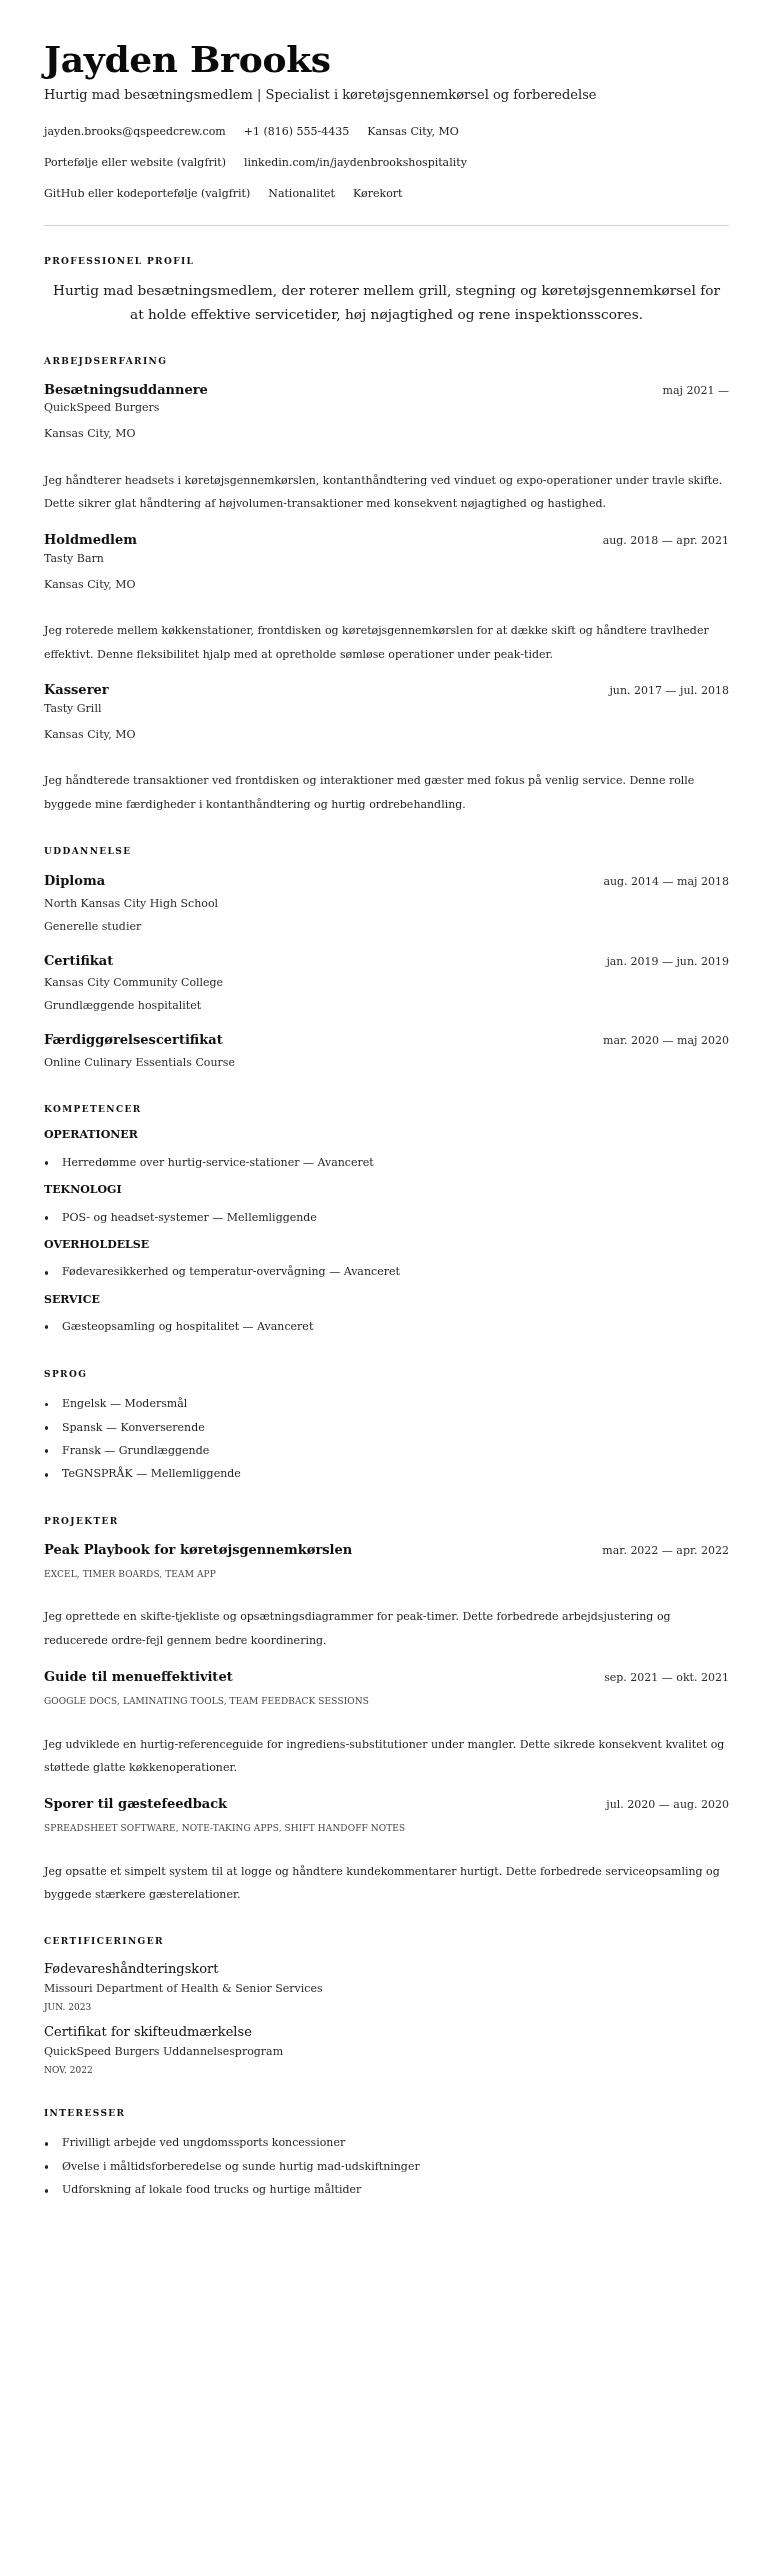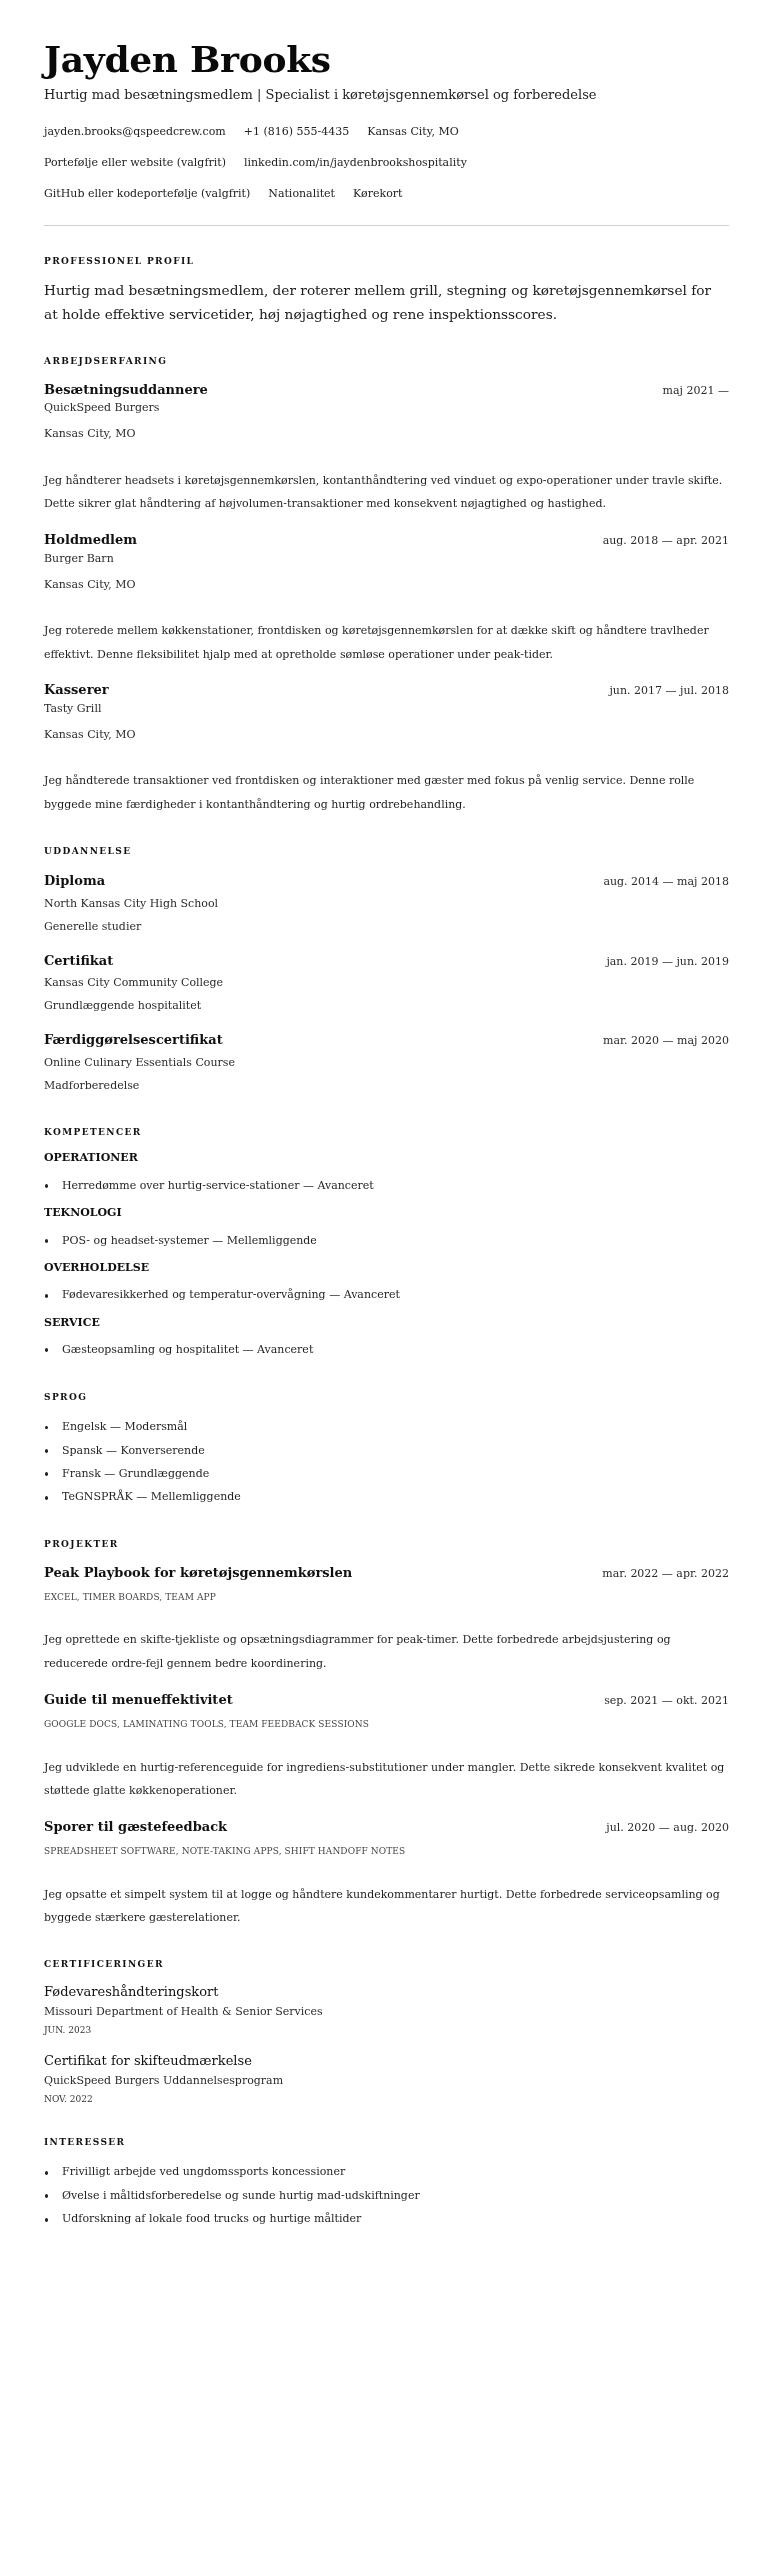--- a/index.html
+++ b/index.html
@@ -63,6 +63,7 @@
       line-height: 23.4px;
       color: #1a1a1a;
       margin: 0;
+      text-align: center;
     }
     .entry { margin-top: 14.3px; }
     .entry:first-of-type { margin-top: 0; }

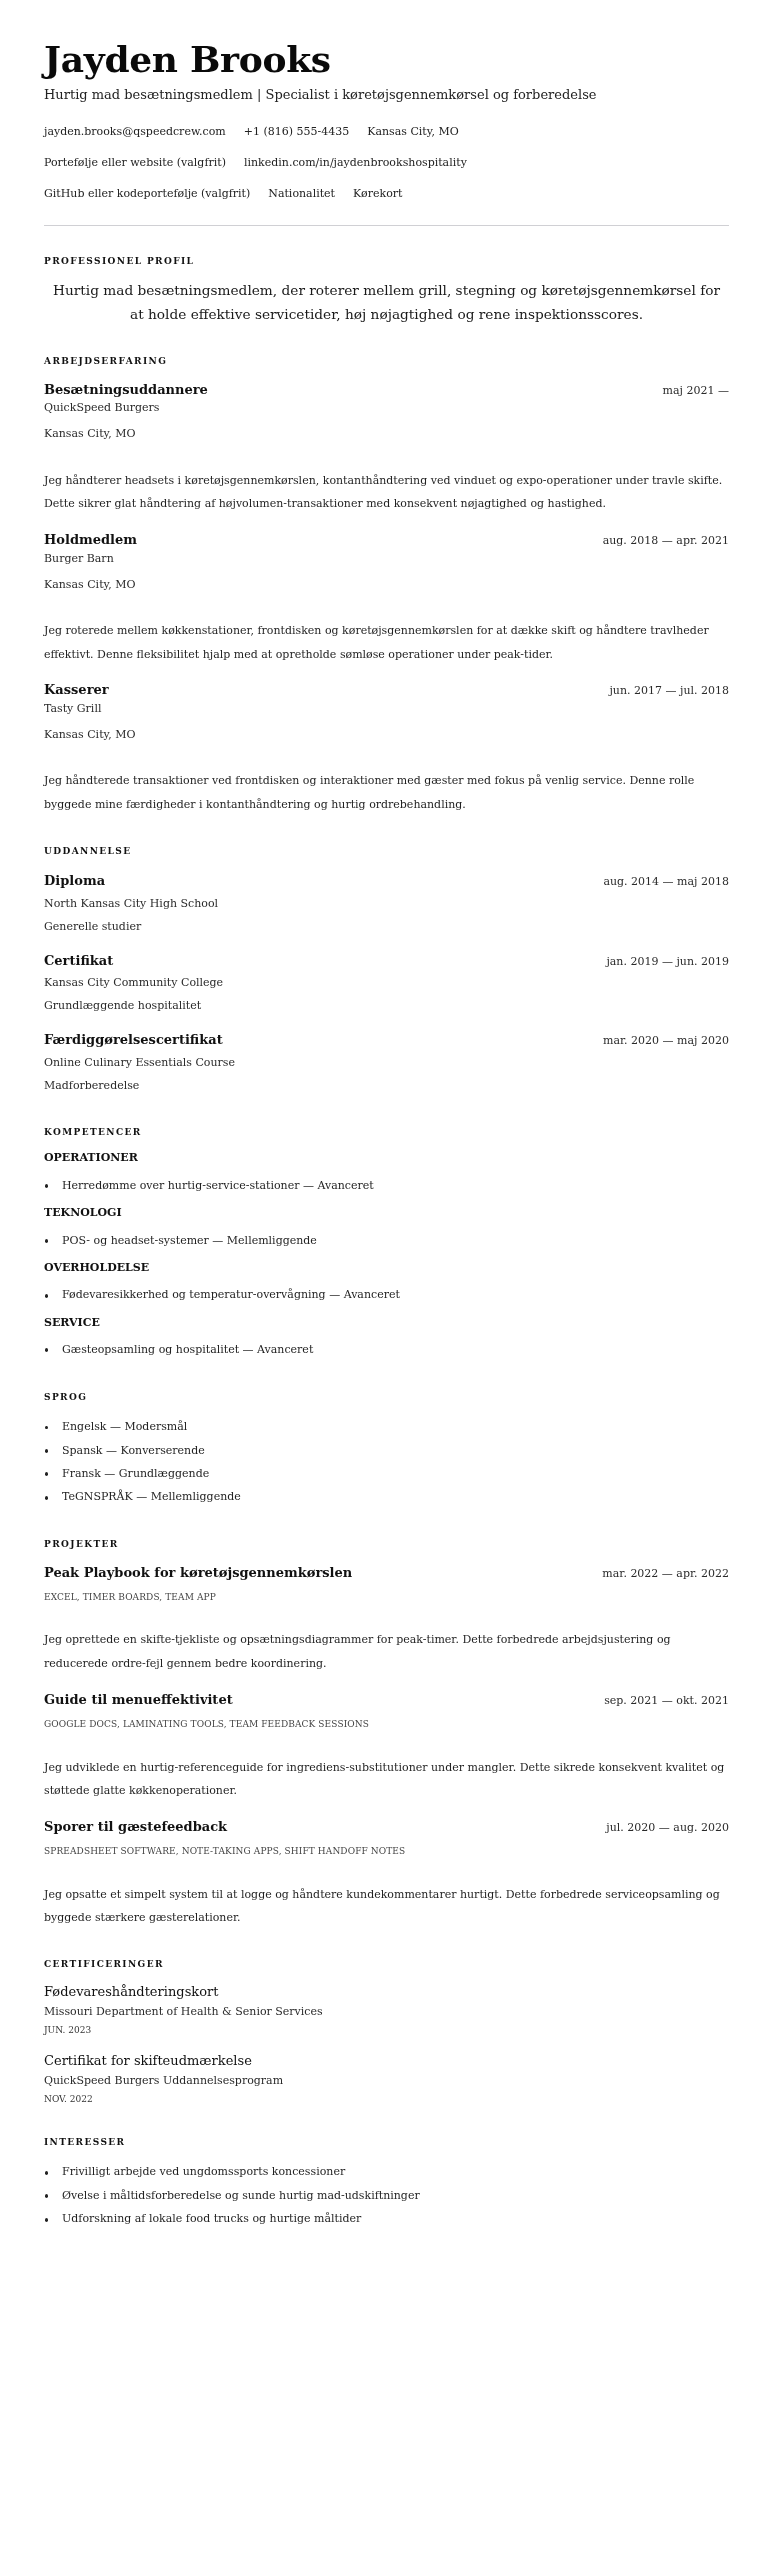--- a/index.html
+++ b/index.html
@@ -210,7 +210,7 @@
         <span class="entry-title">Holdmedlem</span>
         <span class="entry-dates">aug. 2018 — apr. 2021</span>
       </div>
-      <div class="entry-sub">Burger Barn</div>
+      <div class="entry-sub">Tasty Barn</div>
       <div class="entry-loc">Kansas City, MO</div>
       <p class="entry-desc">Jeg roterede mellem køkkenstationer, frontdisken og køretøjsgennemkørslen for at dække skift og håndtere travlheder effektivt. Denne fleksibilitet hjalp med at opretholde sømløse operationer under peak-tider.</p>
     </div>

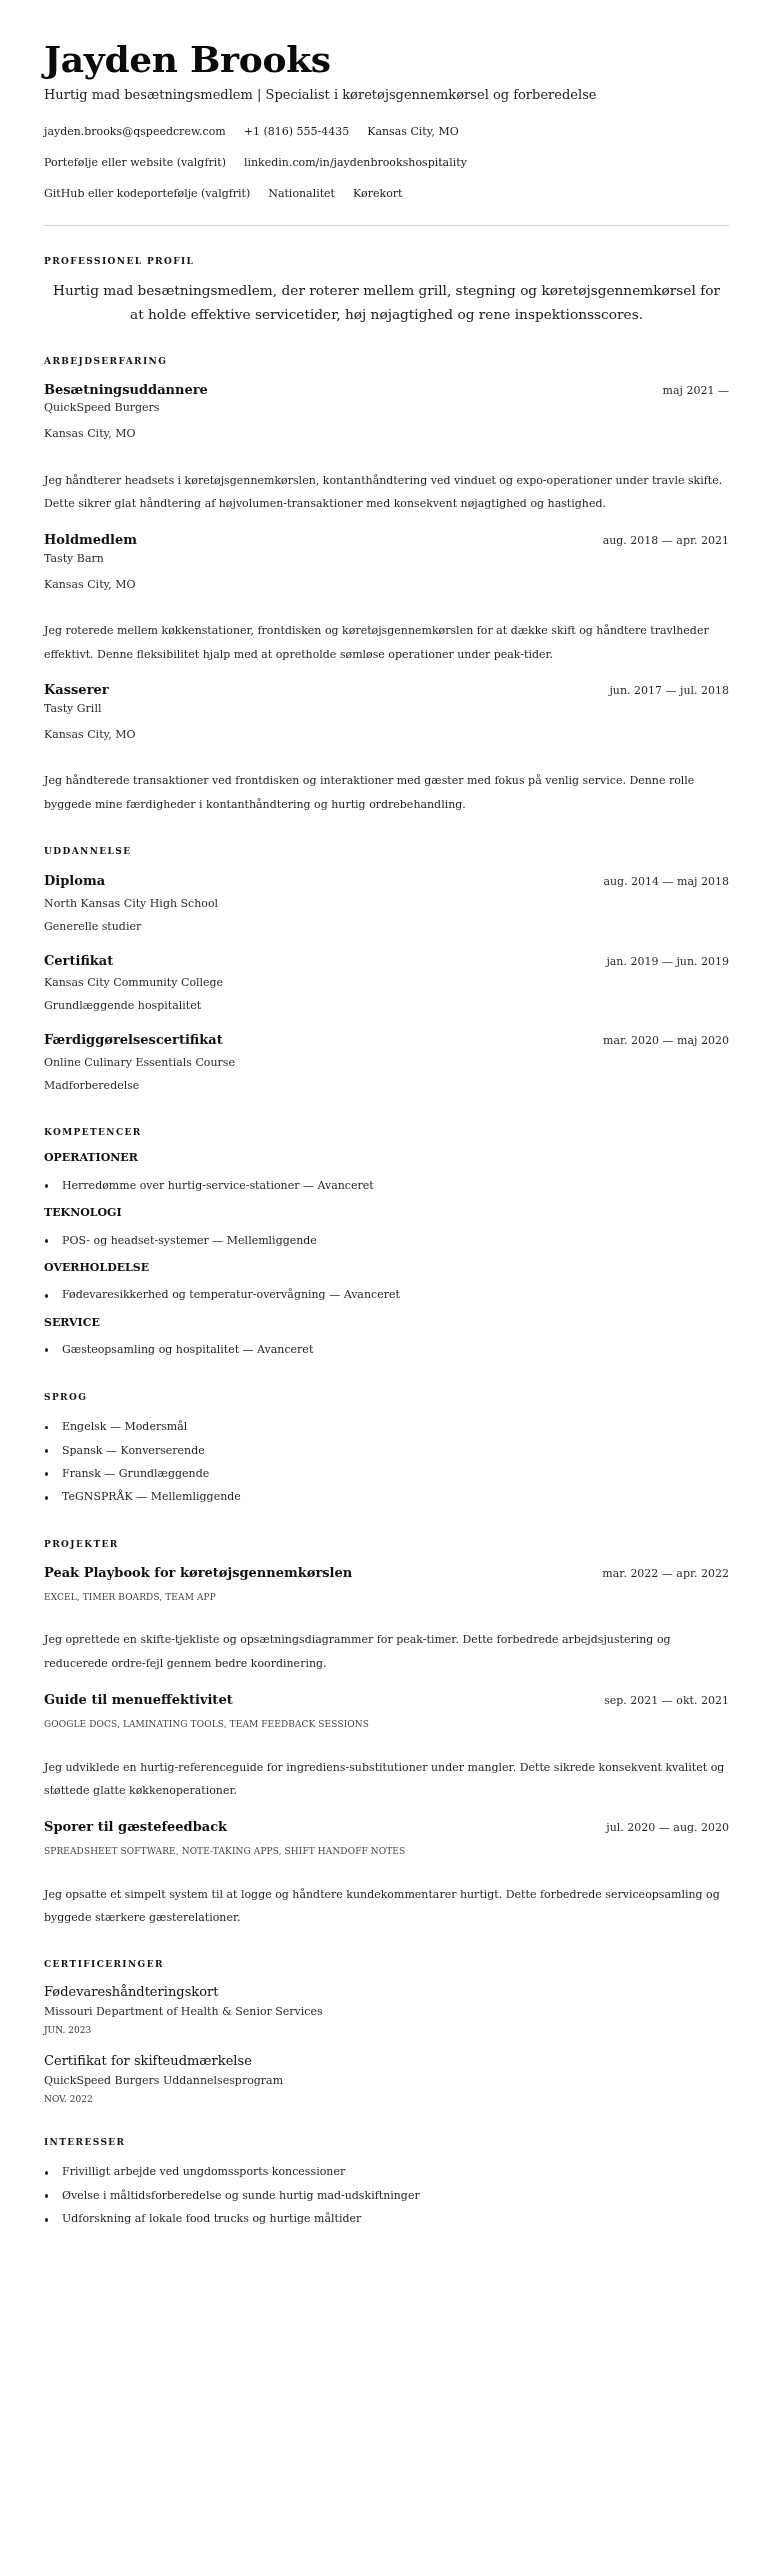--- a/index.html
+++ b/index.html
@@ -253,7 +253,6 @@
         <span class="entry-dates">mar. 2020 — maj 2020</span>
       </div>
       <div class="entry-sub">Online Culinary Essentials Course</div>
-      <div class="entry-field">Madforberedelse</div>
     </div>
   </section>
 

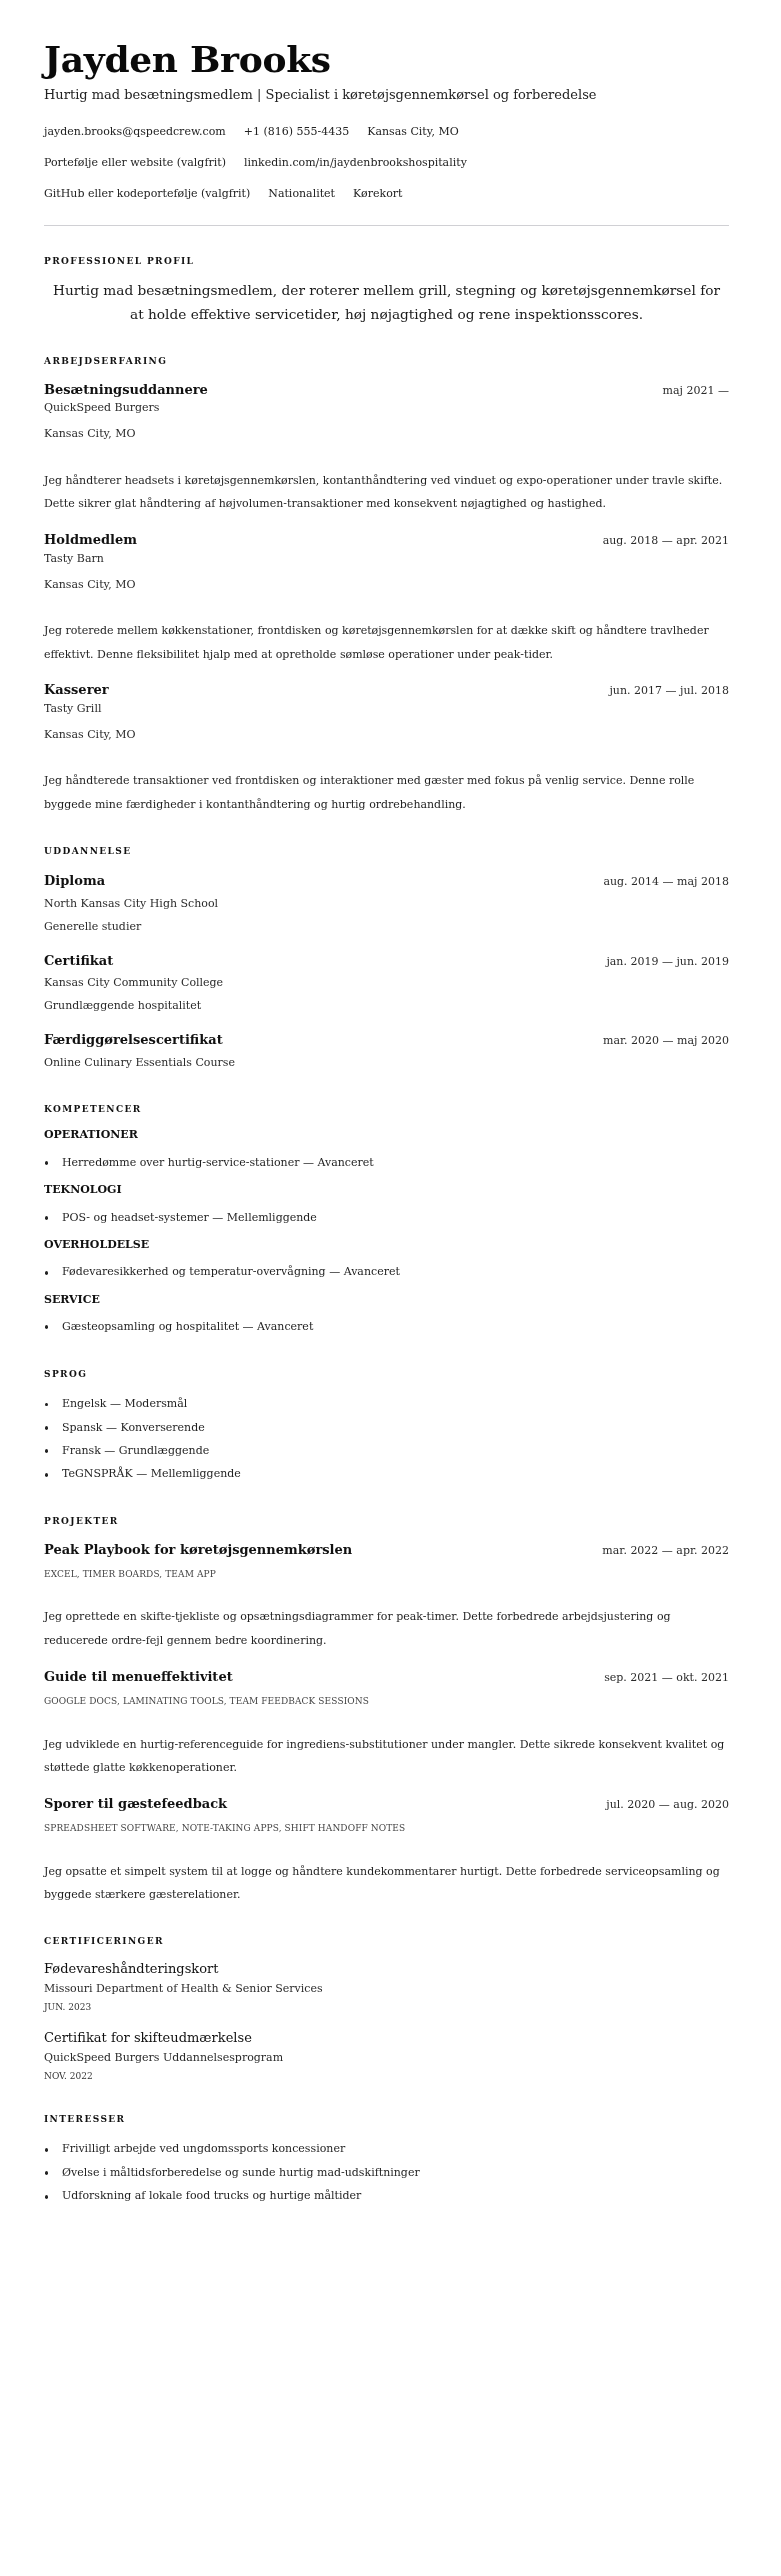--- a/index.html
+++ b/index.html
@@ -145,7 +145,7 @@
       letter-spacing: 0.1px;
     }
     .proj .entry-desc { margin-top: 23.4px; }
-    .cert { margin-top: 15px; }
+    .cert { margin-top: 9px; }
     .cert:first-of-type { margin-top: 0; }
     .cert-title {
       font-size: 13px;

